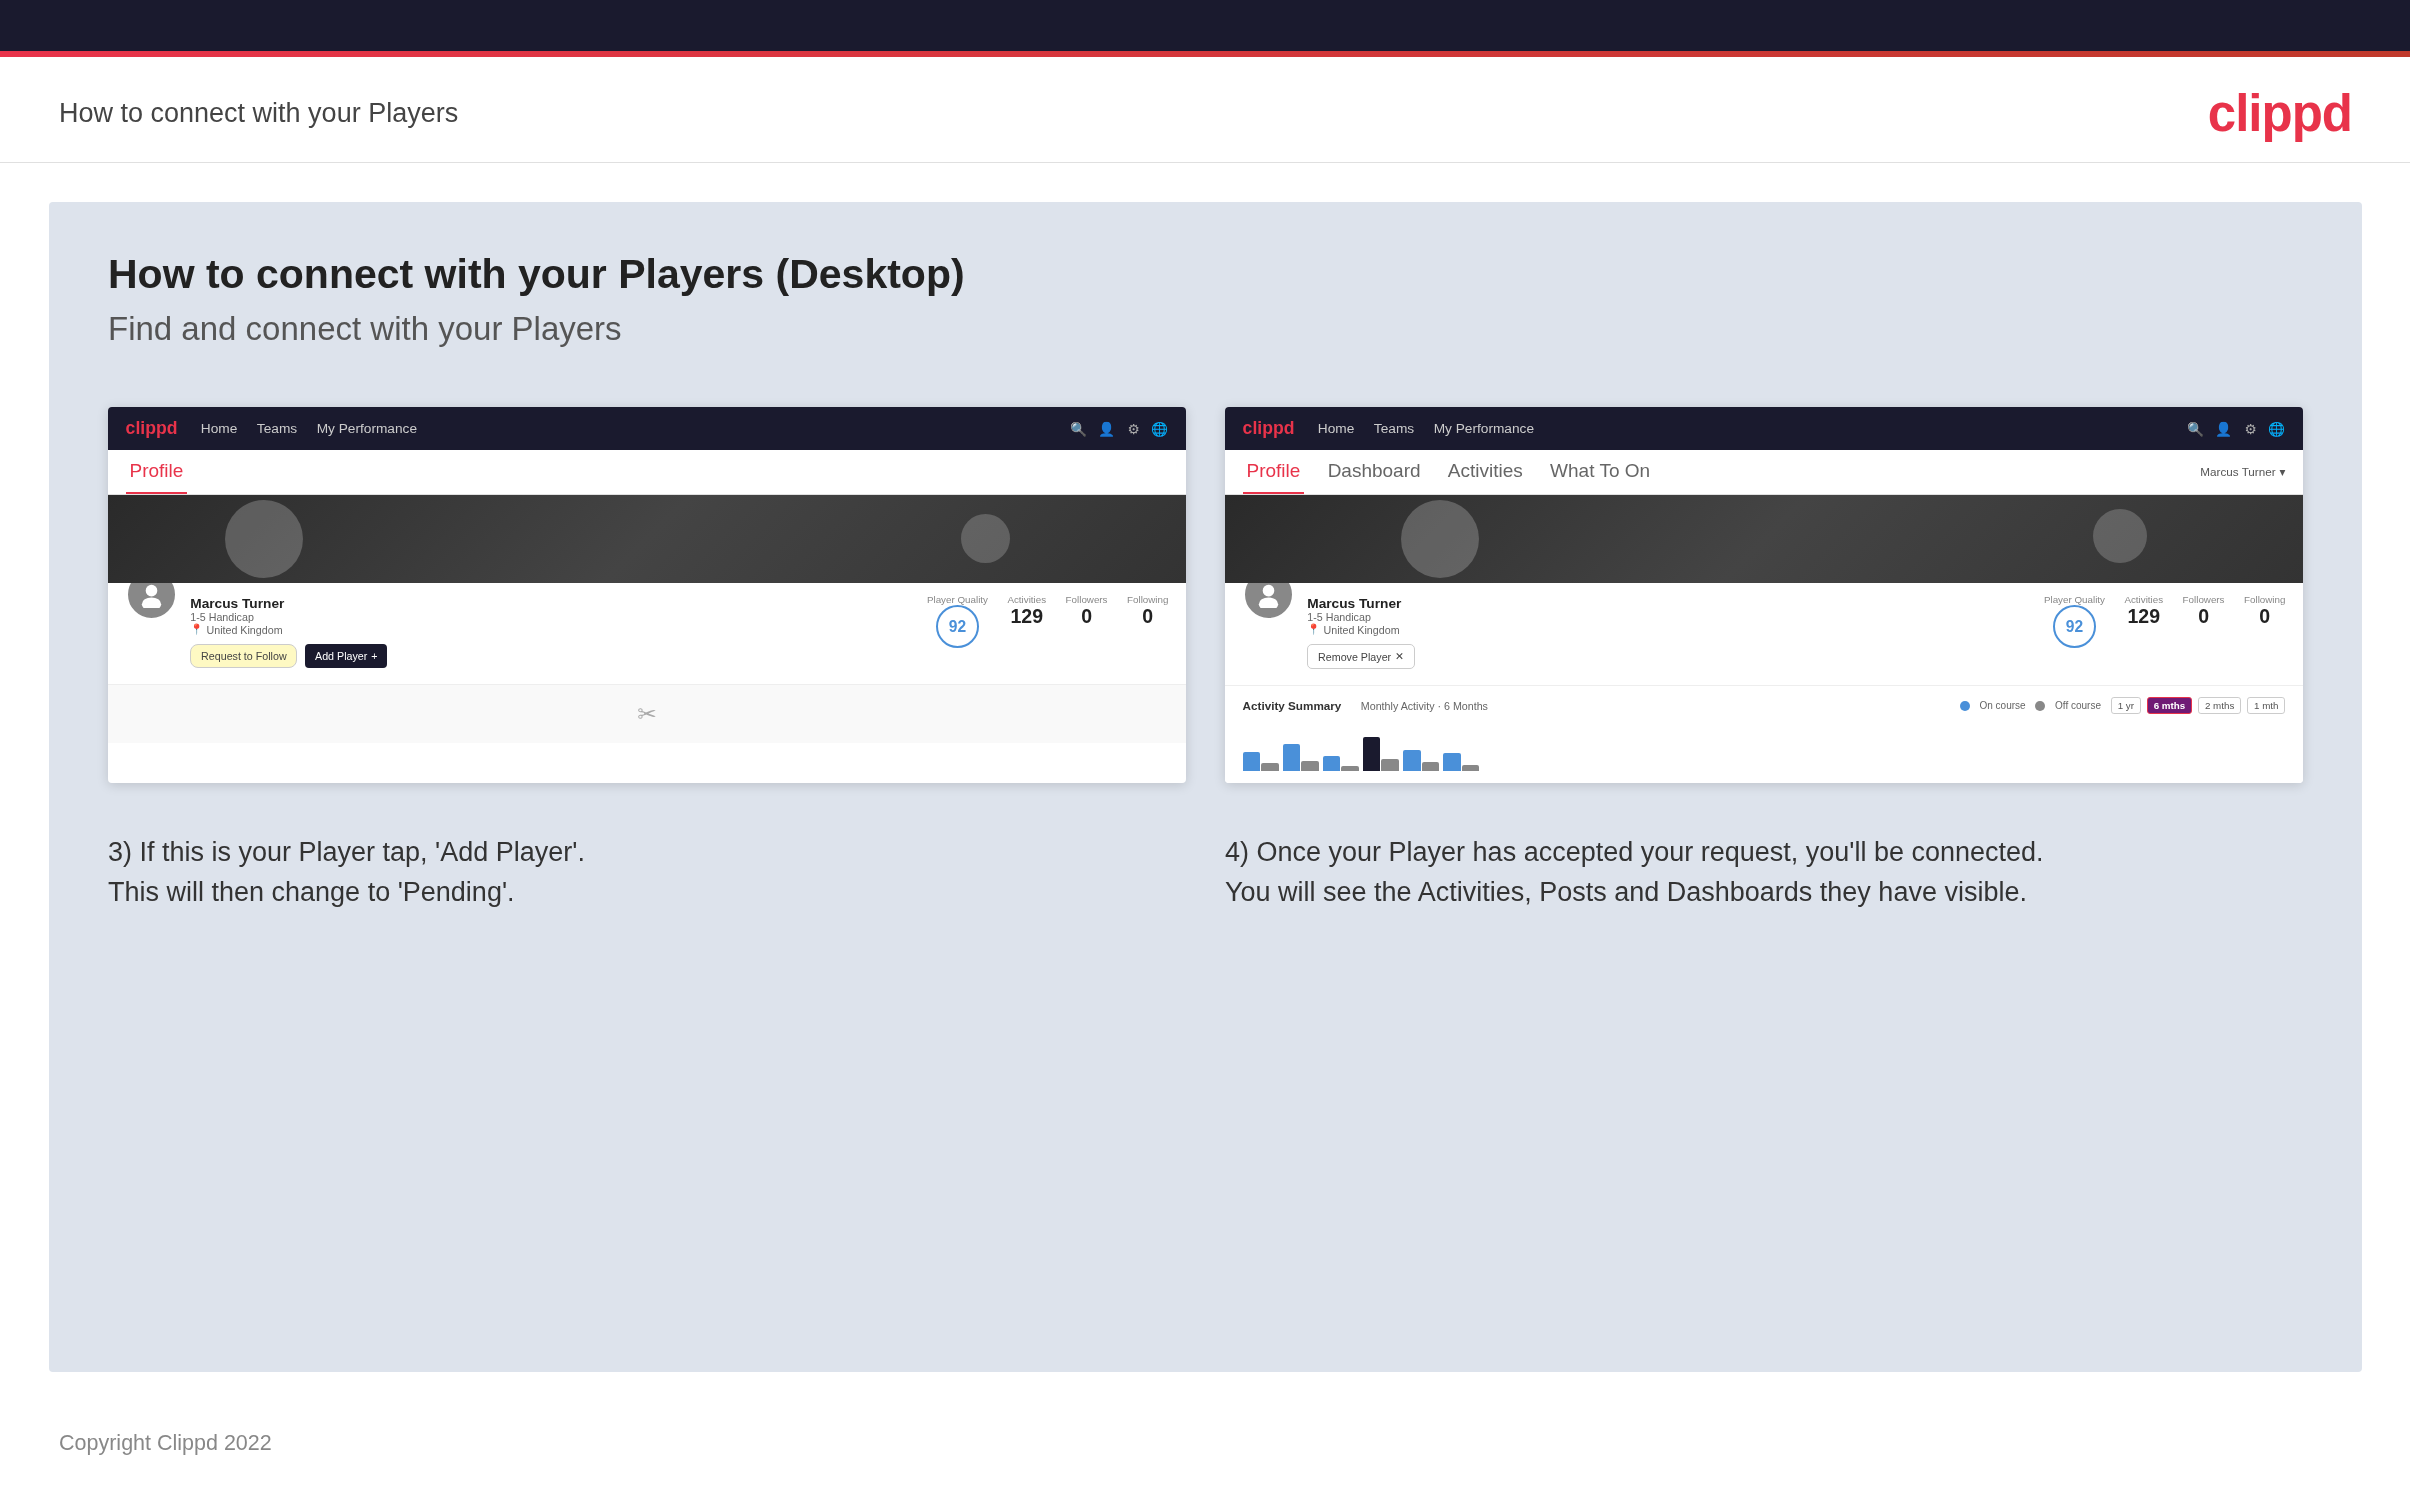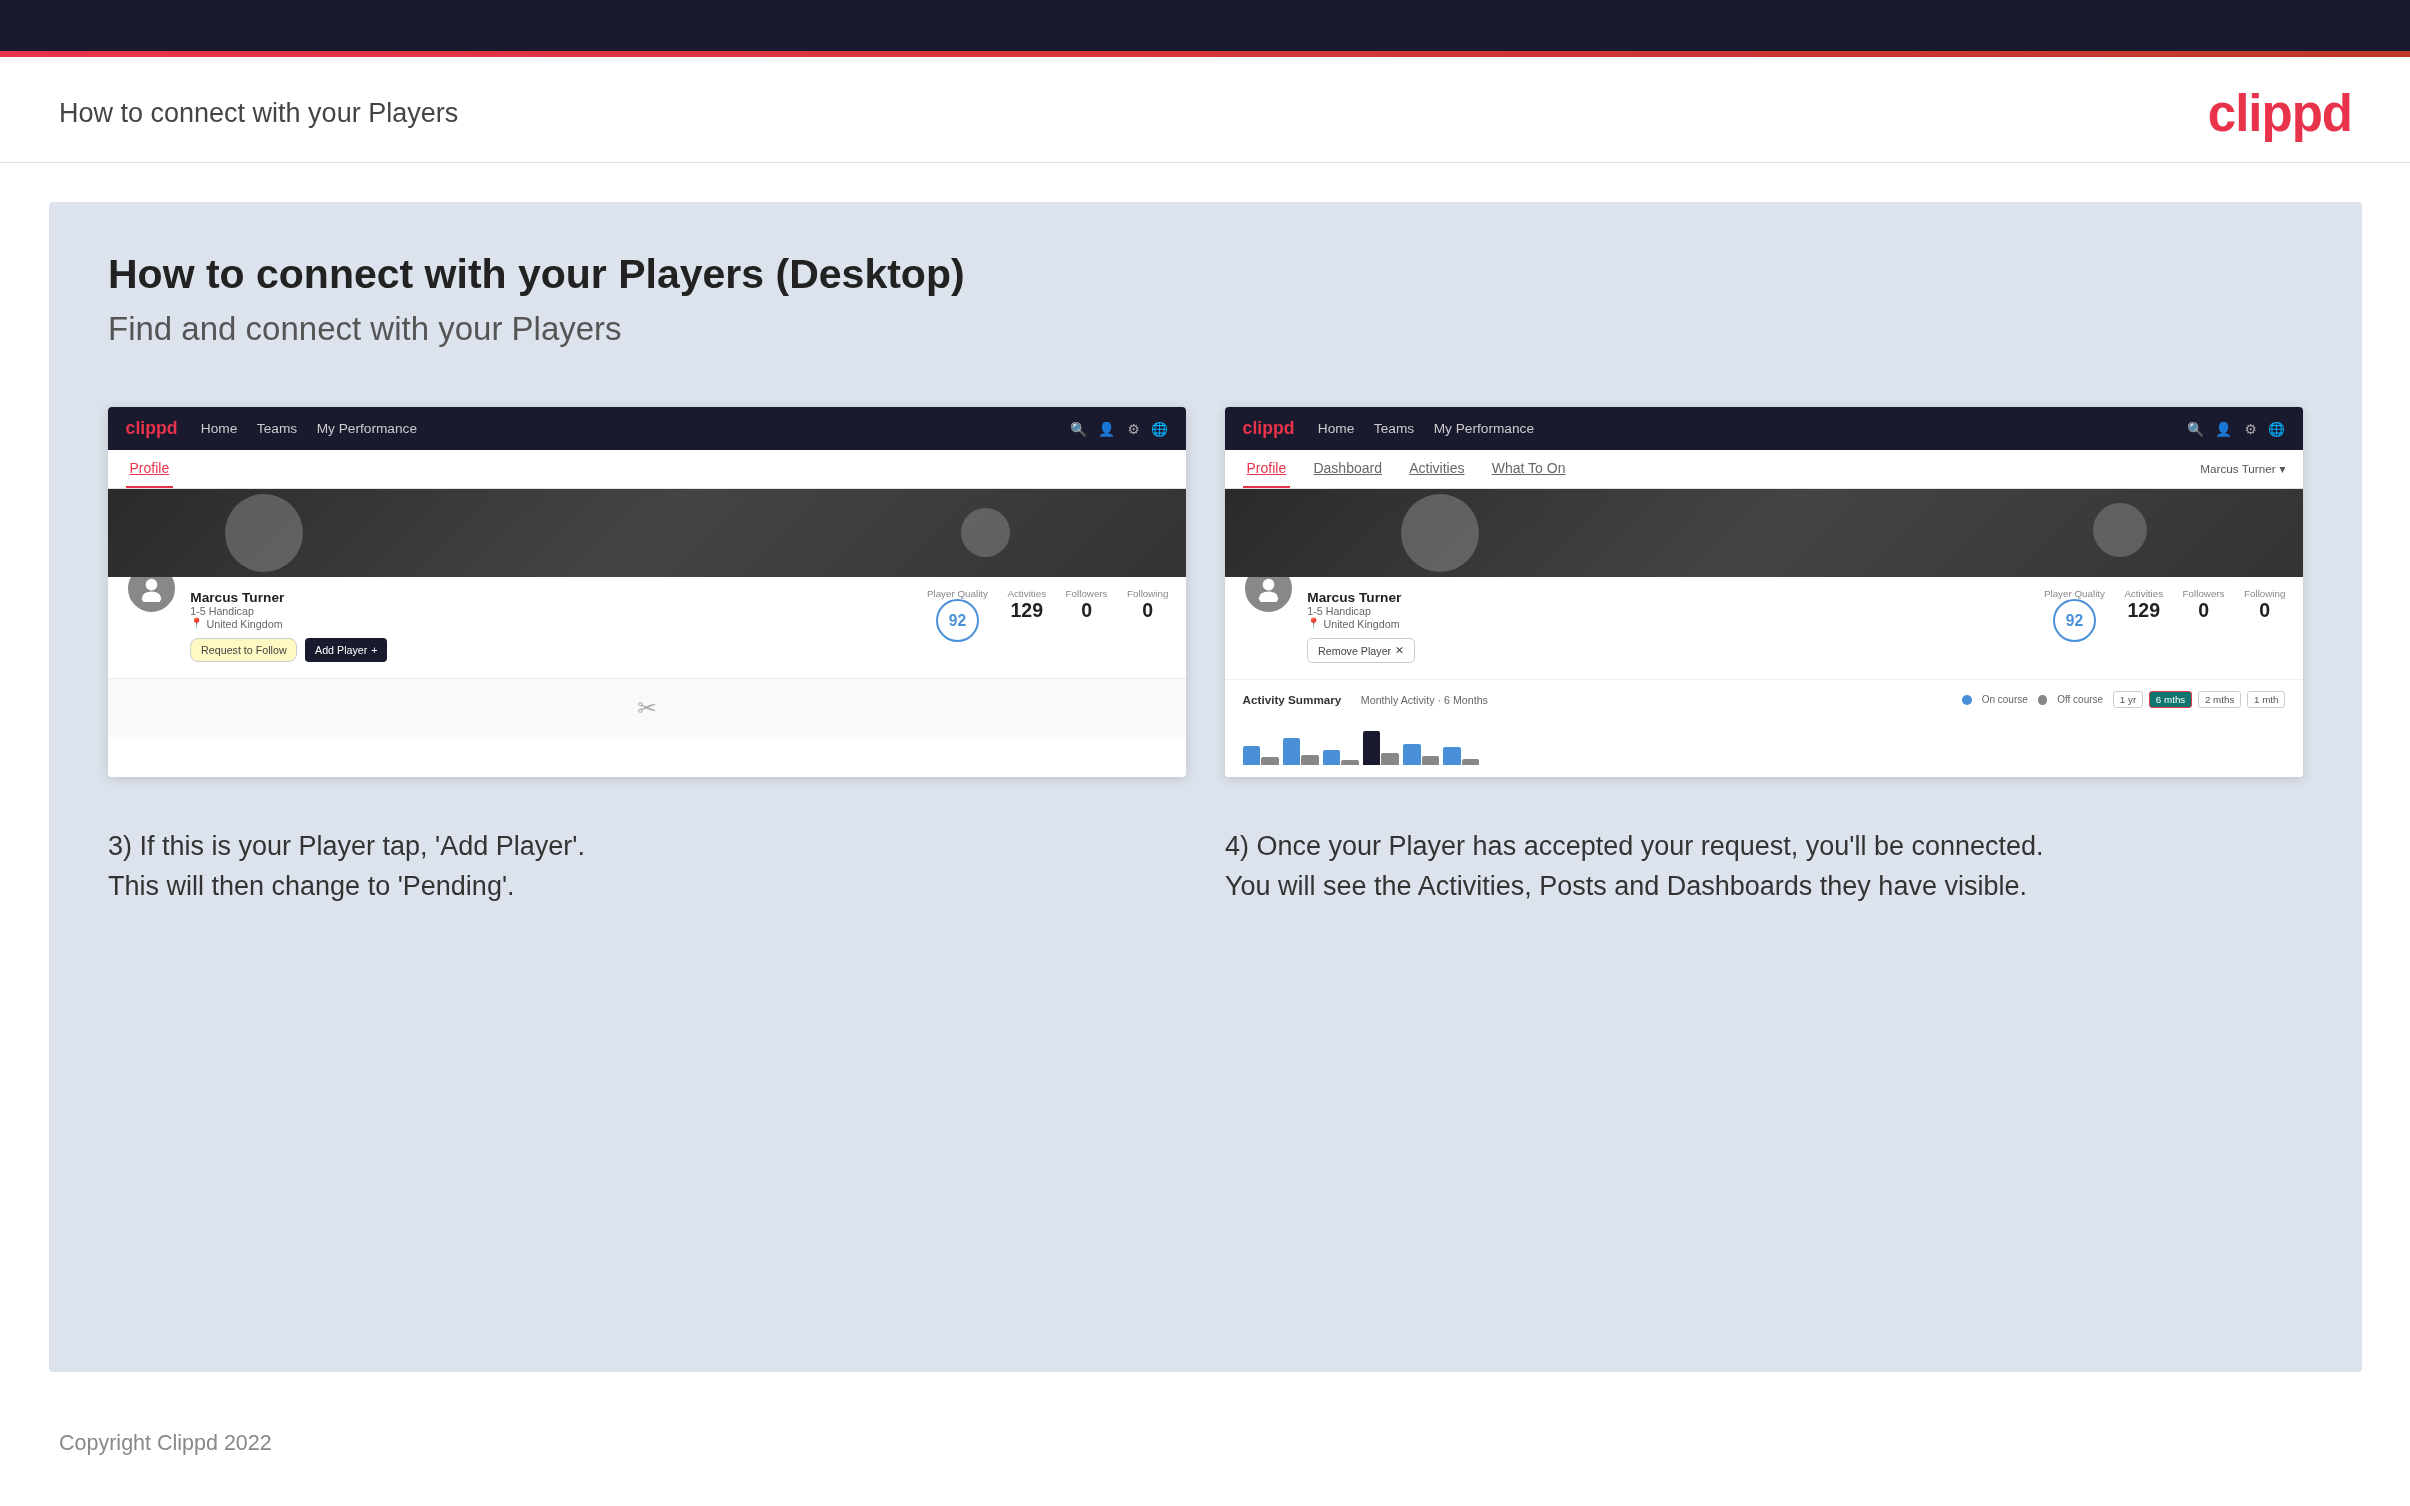--- a/index.html
+++ b/index.html
@@ -124,11 +124,10 @@
       gap: 19.5px;
     }
     .app-tab {
-      font-size: 14px;
+      font-size: 19px;
       padding: 9.8px 3.9px;
       color: #666;
       cursor: pointer;
-      text-decoration: underline;
     }
     .app-tab.active {
       color: #e8334a;

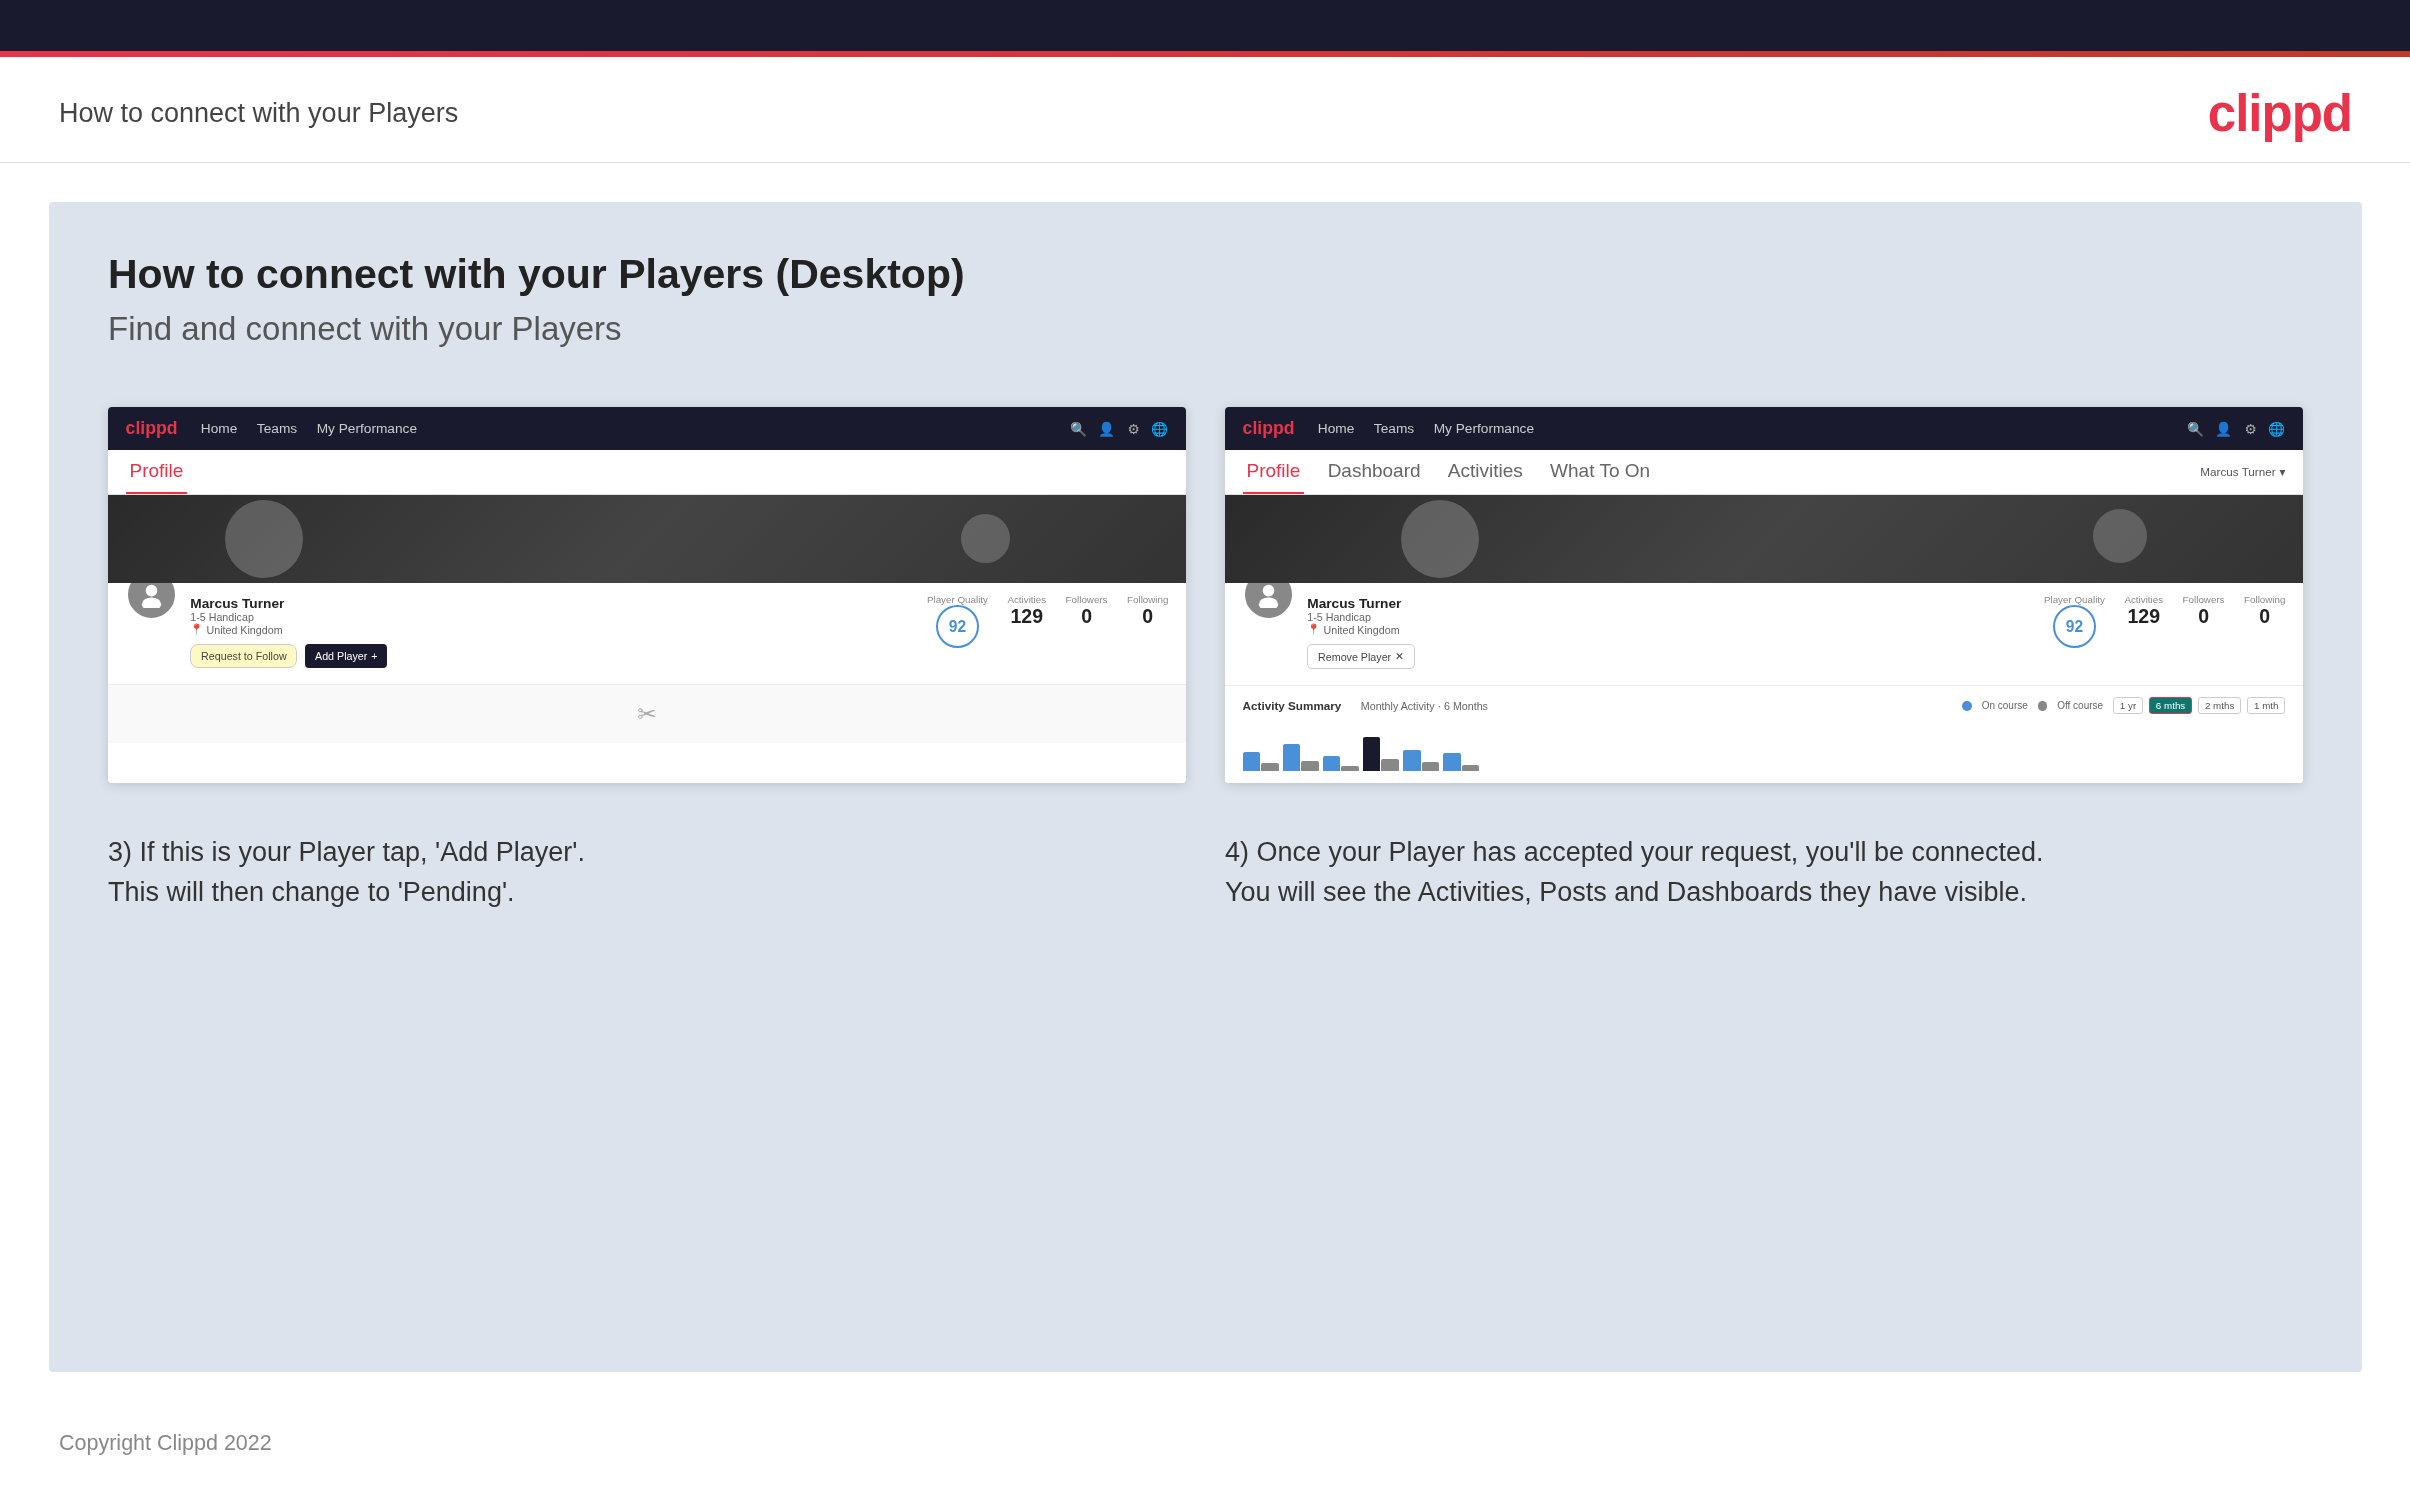--- a/index.html
+++ b/index.html
@@ -323,9 +323,10 @@
       background: #fff;
     }
     .filter-btn.active {
-      background: #0f766e;
+      background: #701a75;
       color: #fff;
       border-color: #e8334a;
+      font-weight: bold;
     }
 
     .chart-area {

